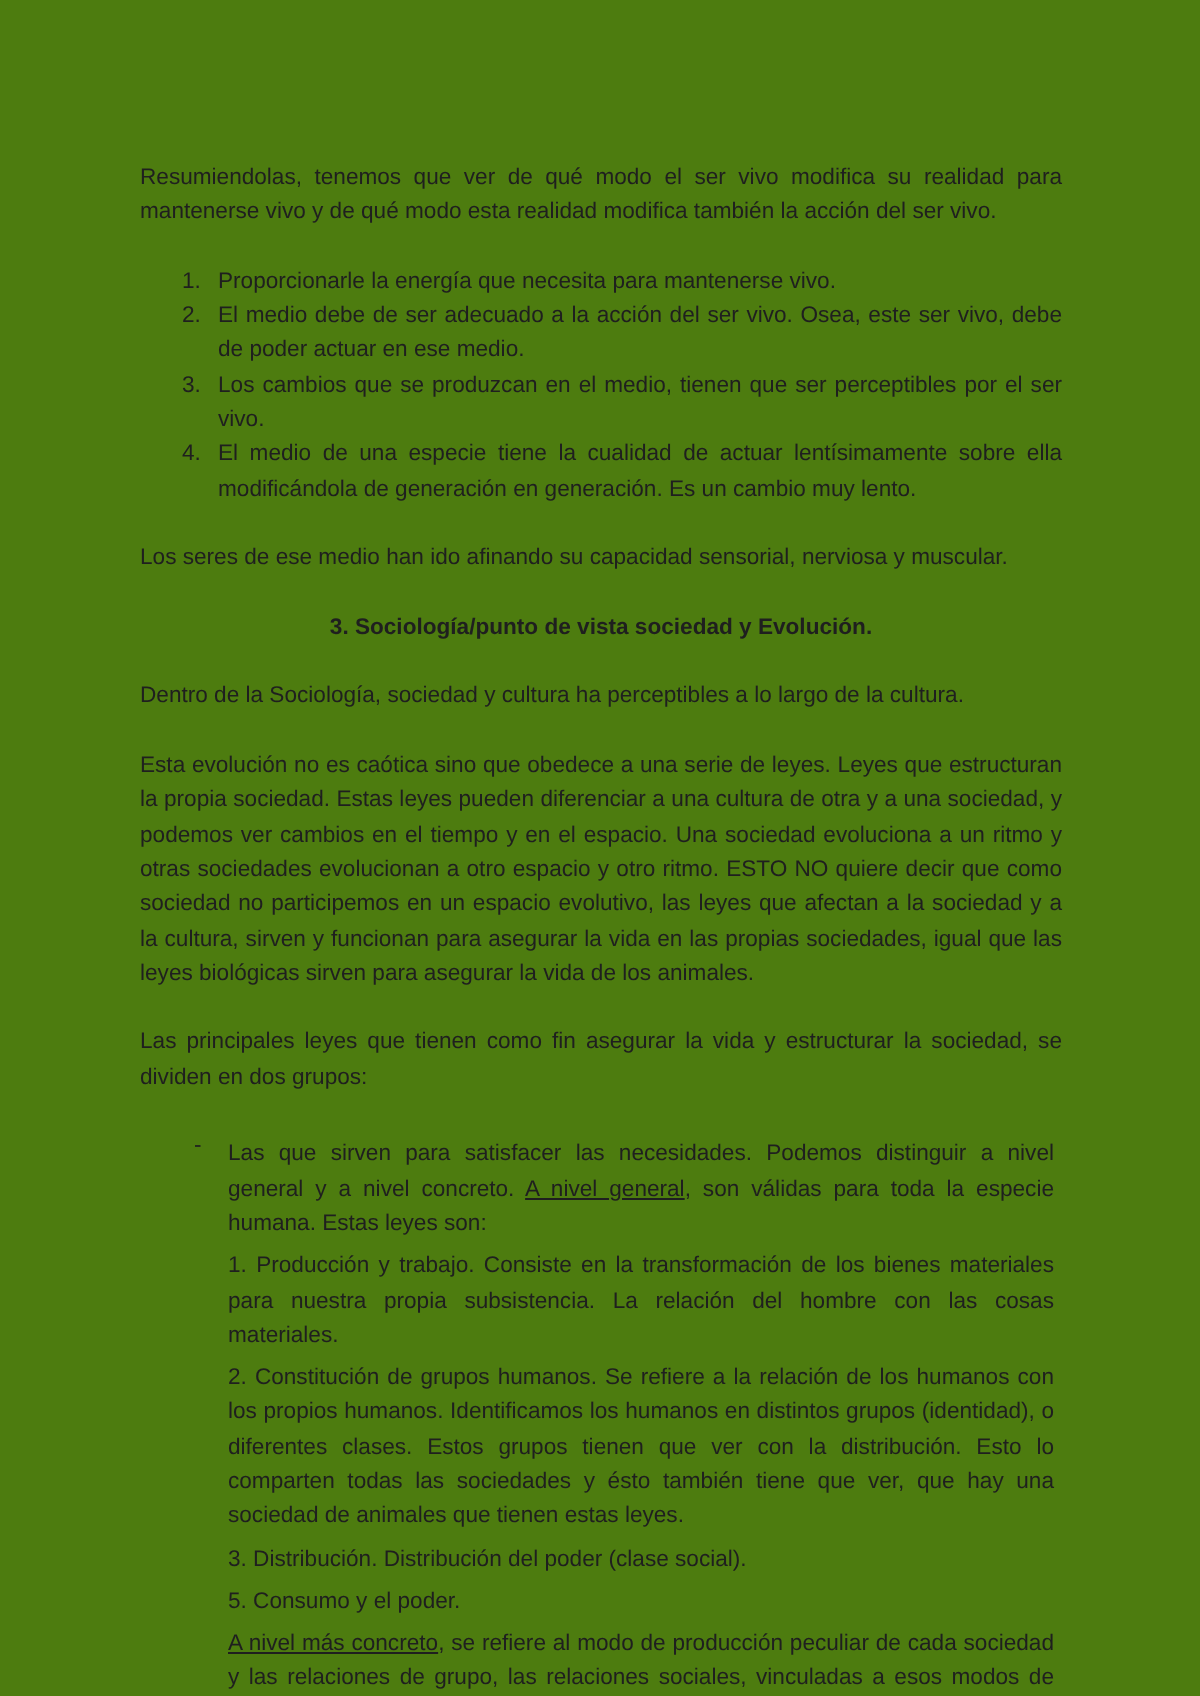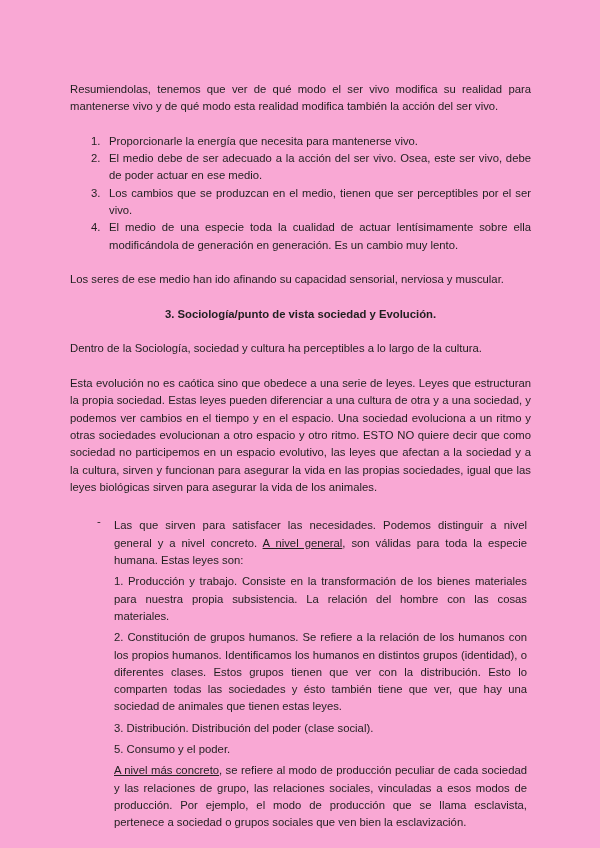--- a/index.html
+++ b/index.html
@@ -11,7 +11,7 @@
     position: relative;
     width: 600px;
     height: 848px;
-    background: #f9a8d4;
+    background: #4d7c0f;
     box-sizing: border-box;
     padding: 81px 69px 0 70px;
     font-family: "Liberation Sans", "DejaVu Sans", sans-serif;

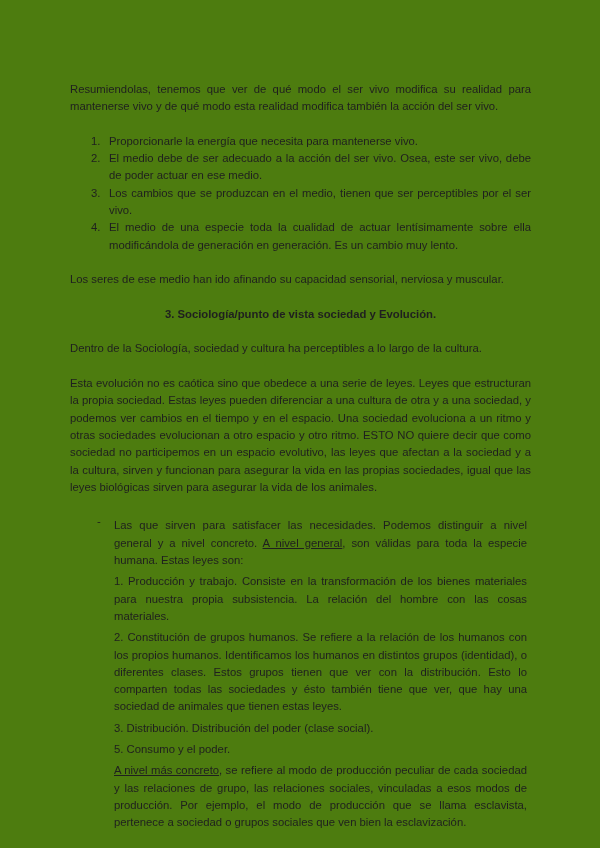--- a/index.html
+++ b/index.html
@@ -89,7 +89,7 @@
     </div>
     <div class="li">
       <span class="marker">4.</span>
-      <div class="txt">El medio de una especie toda la cualidad de actuar lentísimamente sobre ella modificándola de generación en generación. Es un cambio muy lento.</div>
+      <div class="txt">El medio de una especie tiene la cualidad de actuar lentísimamente sobre ella modificándola de generación en generación. Es un cambio muy lento.</div>
     </div>
   </div>
 

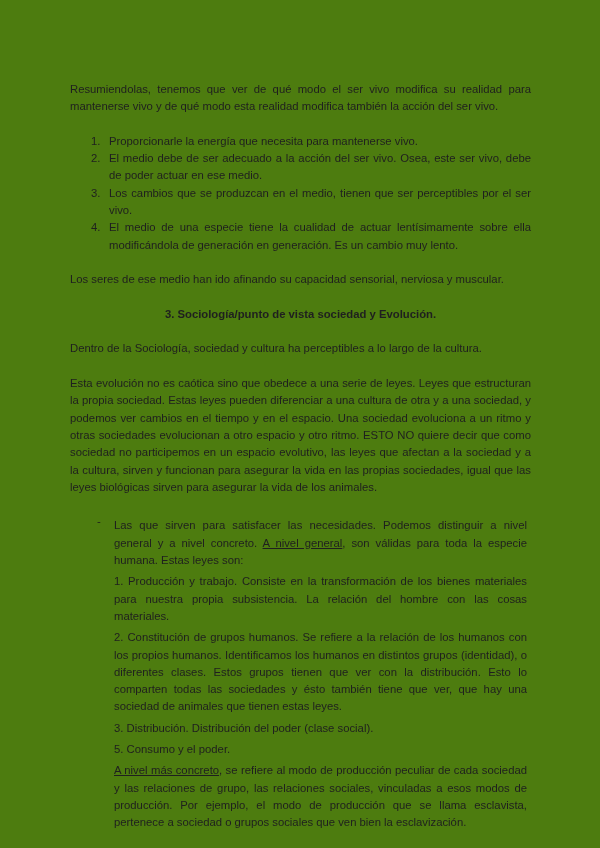--- a/index.html
+++ b/index.html
@@ -101,6 +101,7 @@
 
   <p class="para">Esta evolución no es caótica sino que obedece a una serie de leyes. Leyes que estructuran la propia sociedad. Estas leyes pueden diferenciar a una cultura de otra y a una sociedad, y podemos ver cambios en el tiempo y en el espacio. Una sociedad evoluciona a un ritmo y otras sociedades evolucionan a otro espacio y otro ritmo. ESTO NO quiere decir que como sociedad no participemos en un espacio evolutivo, las leyes que afectan a la sociedad y a la cultura, sirven y funcionan para asegurar la vida en las propias sociedades, igual que las leyes biológicas sirven para asegurar la vida de los animales.</p>
 
+  <p class="para">Las principales leyes que tienen como fin asegurar la vida y estructurar la sociedad, se dividen en dos grupos:</p>
 
   <div class="bullet-block">
     <span class="dash">-</span>

